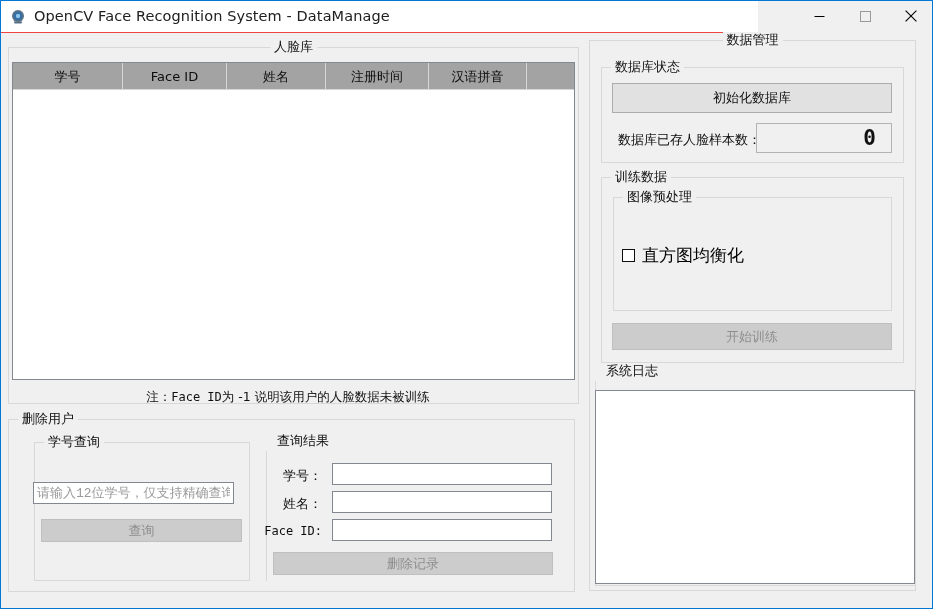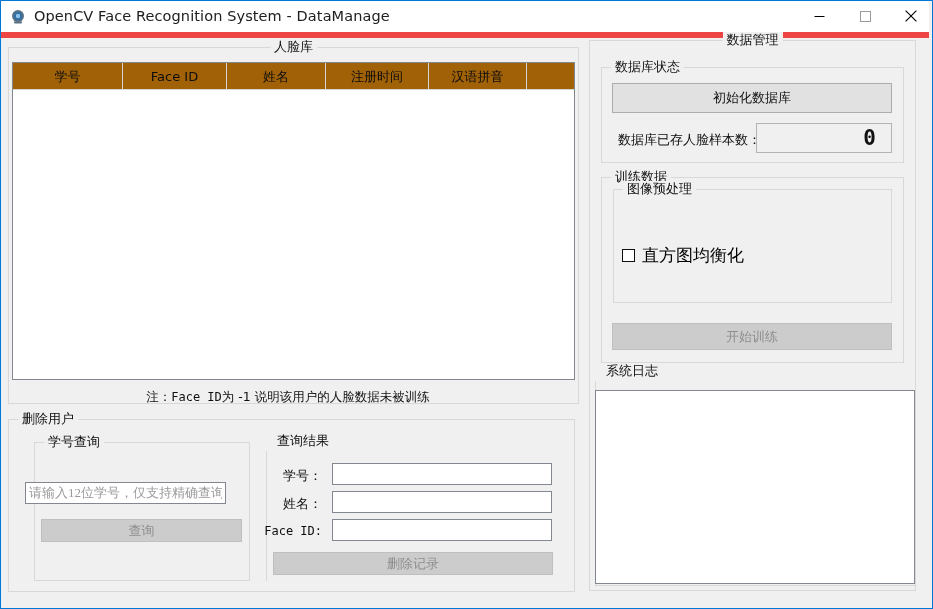--- a/index.html
+++ b/index.html
@@ -24,10 +24,10 @@
   #titlebar {
     position: absolute;
     left: 0; top: 0;
-    width: 928px;
+    width: 757px;
     height: 31px;
     background: #ffffff;
-    border-bottom: 6px solid #ef4444;
+    border-bottom: 1px solid #ef4444;
   }
   #app-icon {
     position: absolute;

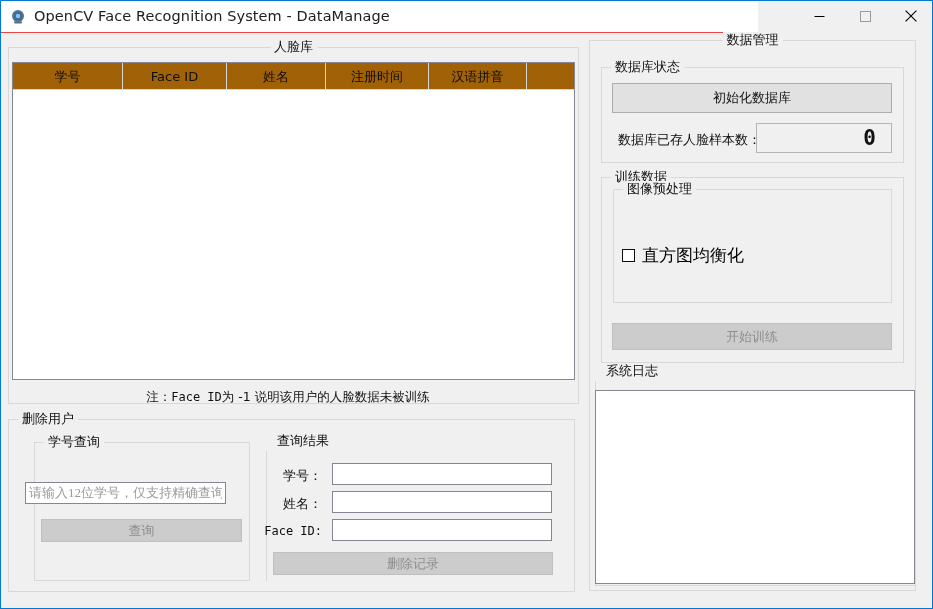--- a/index.html
+++ b/index.html
@@ -92,7 +92,7 @@
     height: 27px;
     box-sizing: border-box;
     border-bottom: 1px solid #d6d6d6;
-    background: #a16207;
+    background: #a3a3a3;
   }
   #table-header .th {
     box-sizing: border-box;

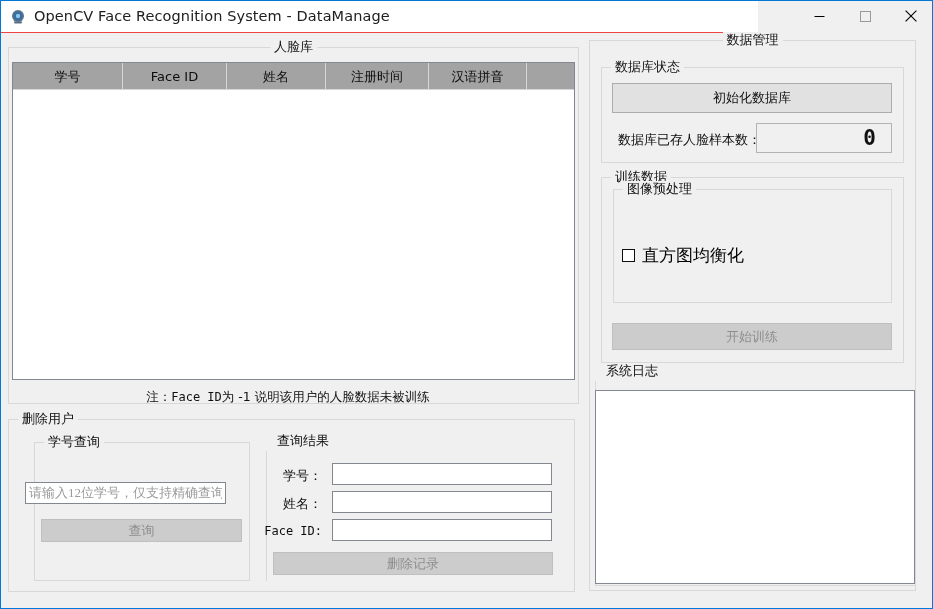--- a/index.html
+++ b/index.html
@@ -215,7 +215,7 @@
   #gb-data-manage { left: 588px; top: 39px; width: 327px; height: 551px; }
   #gb-db-status  { left: 600px; top: 66px; width: 303px; height: 96px; }
   #gb-train-data { left: 600px; top: 176px; width: 303px; height: 186px; }
-  #gb-preprocess { left: 612px; top: 188px; width: 279px; height: 114px; }
+  #gb-preprocess { left: 612px; top: 196px; width: 279px; height: 114px; }
   #gb-sys-log    { left: 594px; top: 371px; width: 321px; height: 214px; border: none; }
   #gb-sys-log-frame {
     position: absolute;

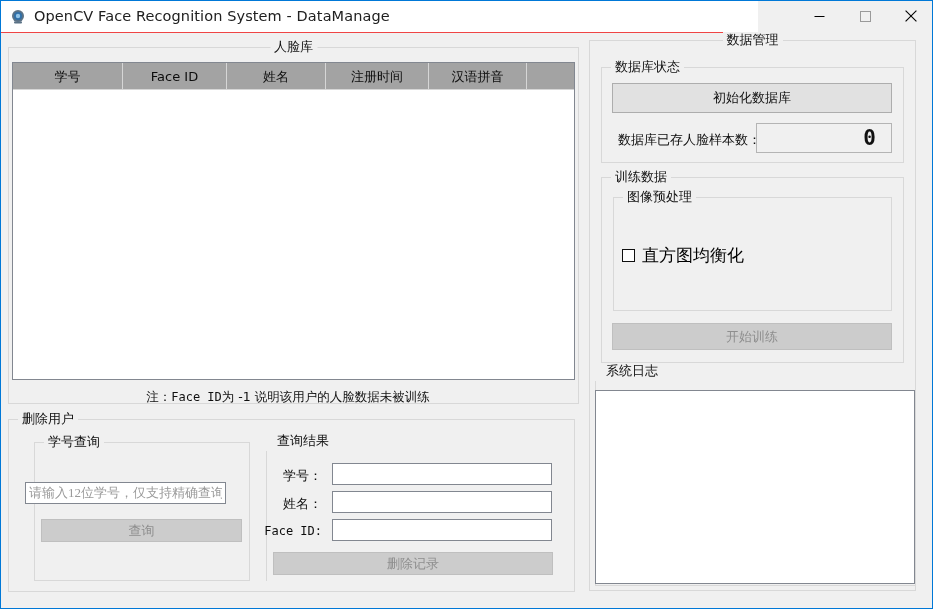--- a/index.html
+++ b/index.html
@@ -147,12 +147,12 @@
 
   #query-input {
     position: absolute;
-    left: 24px; top: 481px;
+    left: 32px; top: 481px;
     width: 201px; height: 22px;
     box-sizing: border-box;
     border: 1px solid #828790;
     background: #ffffff;
-    font-family: Liberation Serif, serif;
+    font-family: Liberation Mono, monospace;
     font-size: 13px;
     color: #9a9a9a;
     padding: 0 3px;

